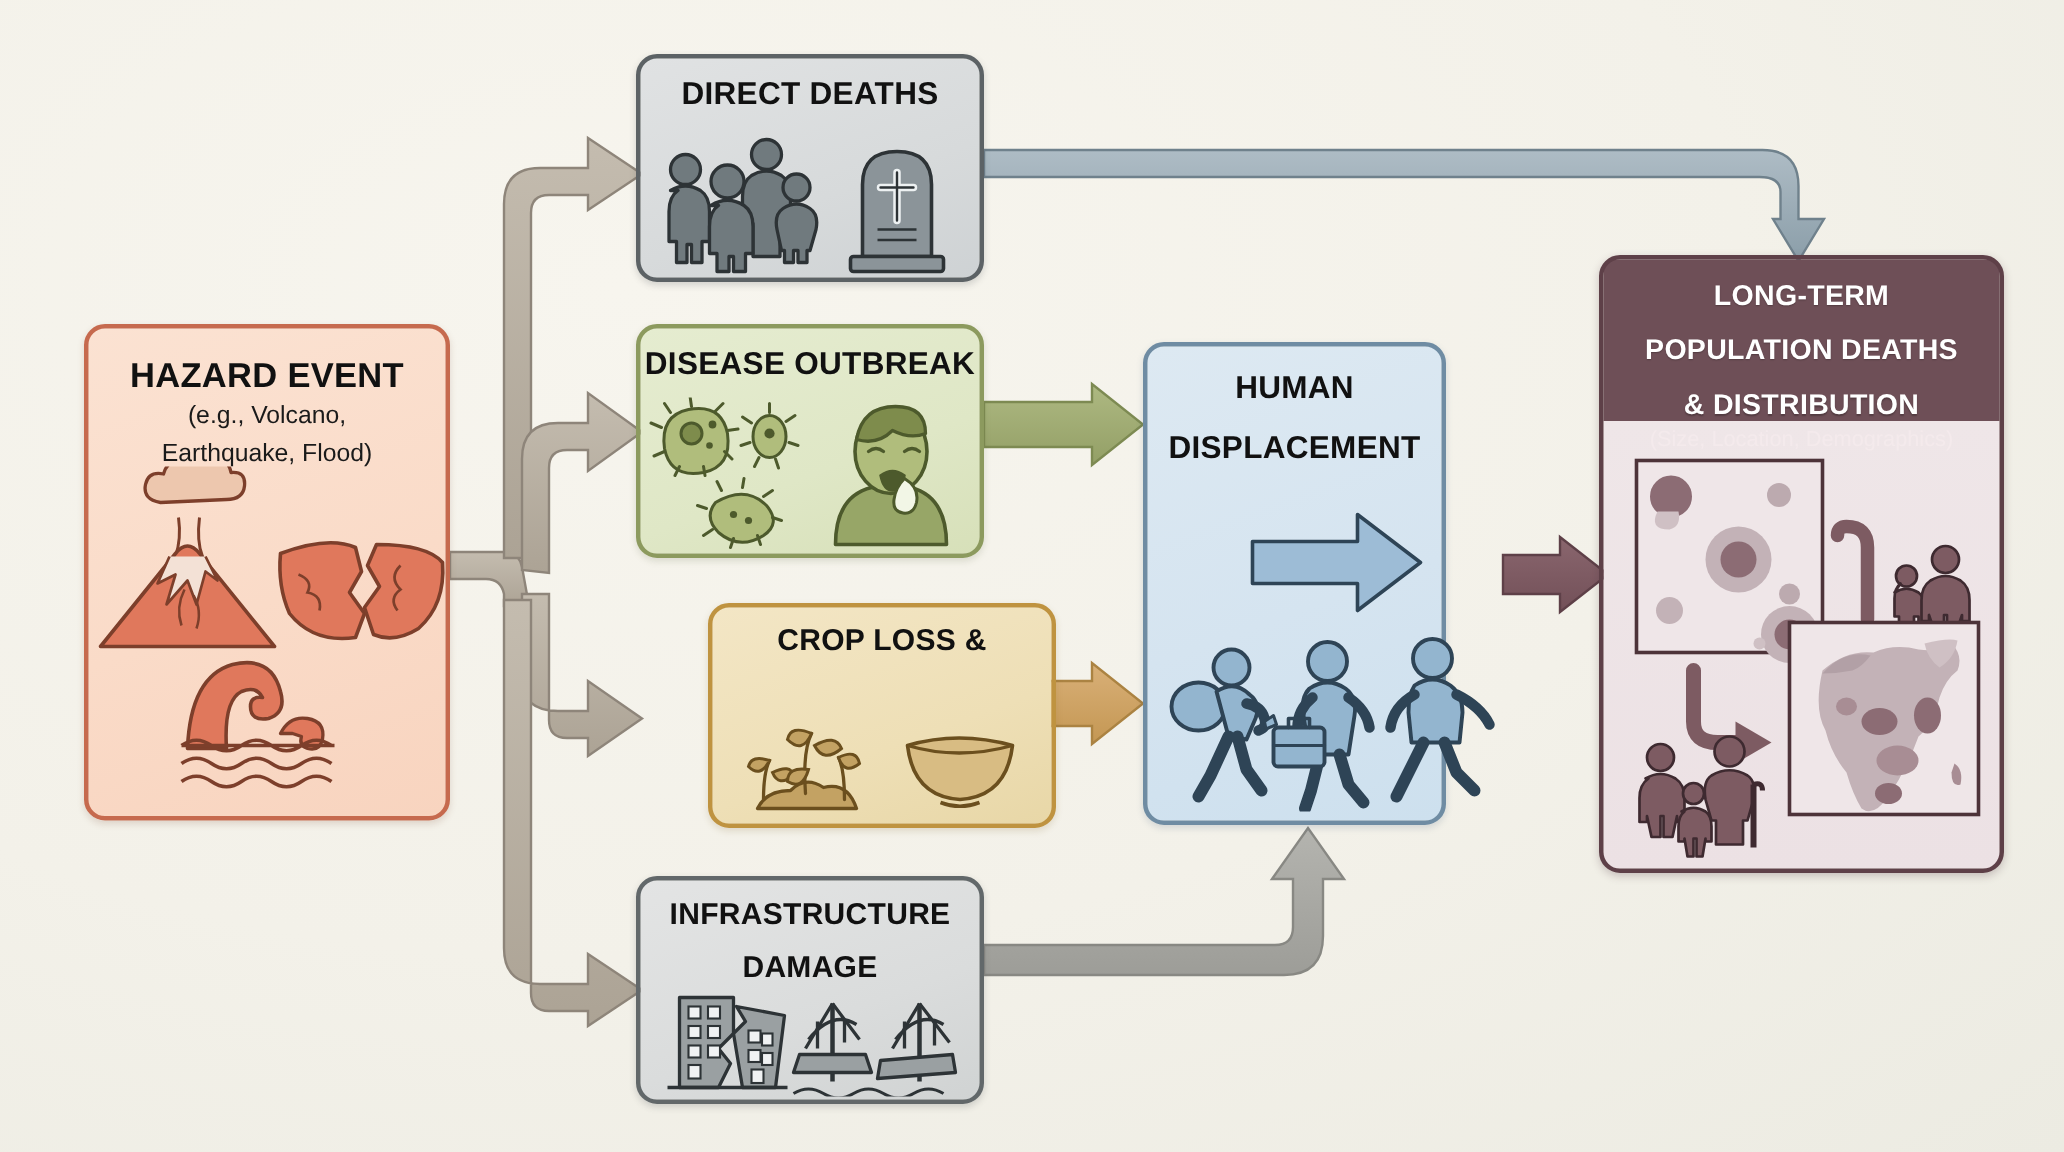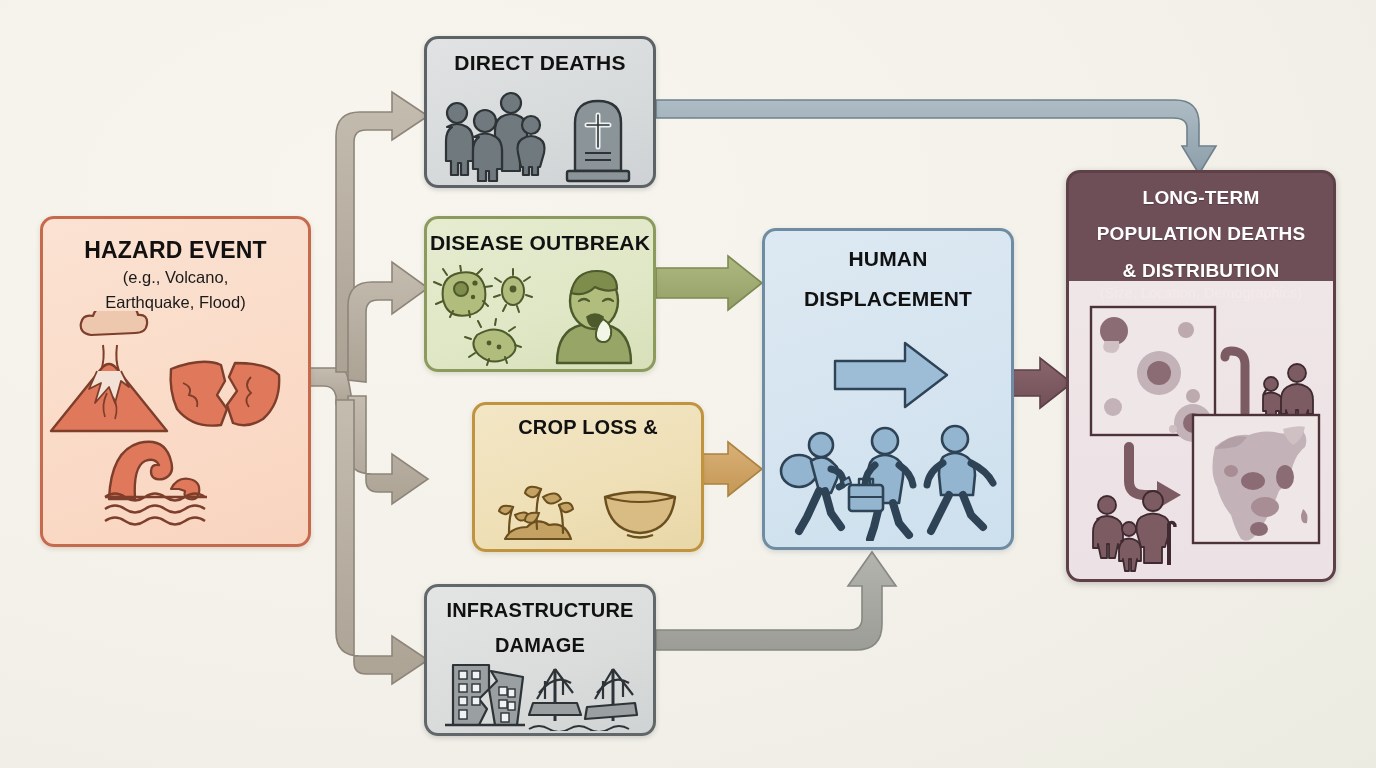--- a/index.html
+++ b/index.html
@@ -42,7 +42,7 @@
 
   
   #node-hazard {
-    left: 40px; top: 216px; width: 271px; height: 331px;
+    left: 56px; top: 216px; width: 244px; height: 331px;
     background: linear-gradient(160deg, #fbe2d2 0%, #fadbc8 55%, #f8d4bf 100%);
     border: 3px solid #c66a4e;
     box-shadow: 0 2px 5px rgba(120,70,50,0.18);

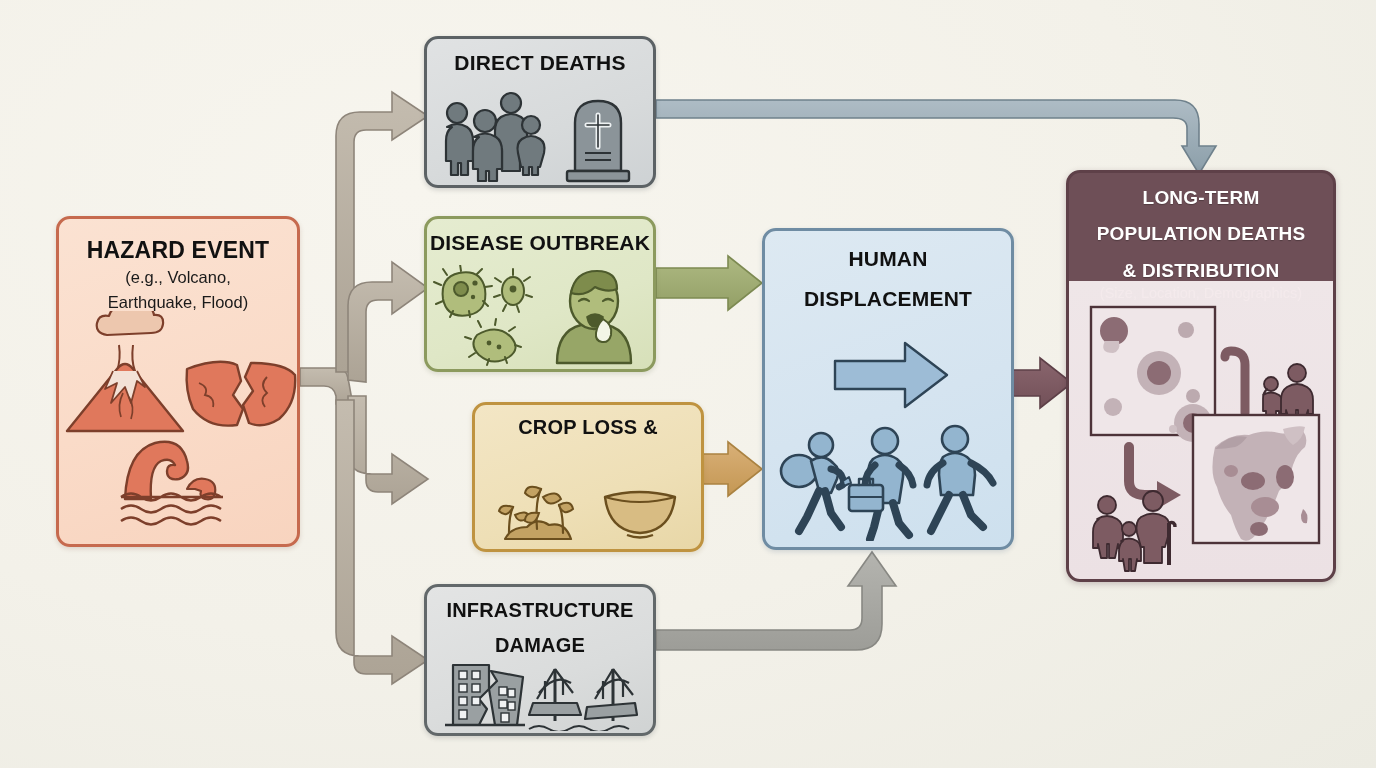--- a/index.html
+++ b/index.html
@@ -89,7 +89,7 @@
 
   
   #node-migration {
-    left: 762px; top: 228px; width: 252px; height: 322px;
+    left: 762px; top: 228px; width: 202px; height: 322px;
     background: linear-gradient(160deg, #dde9f2 0%, #d5e4f0 55%, #cde0ee 100%);
     border: 3px solid #6f8ca3;
     box-shadow: 0 2px 5px rgba(60,90,120,0.18);

